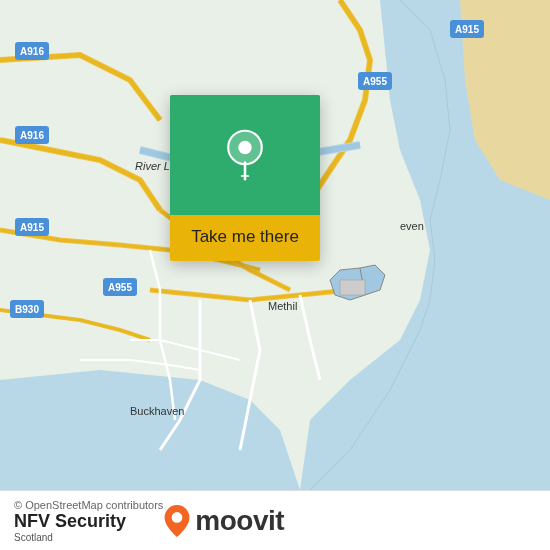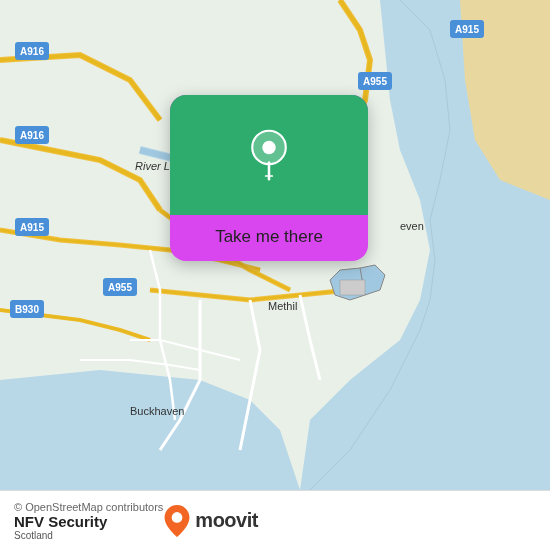--- a/index.html
+++ b/index.html
@@ -25,9 +25,9 @@
       position: absolute;
       top: 95px;
       left: 170px;
-      width: 198px;
-      background: #d946ef;
-      border-radius: 16px;
+      width: 150px;
+      background: #eab308;
+      border-radius: 2px;
       box-shadow: 0 4px 16px rgba(0,0,0,0.25);
       overflow: hidden;
       z-index: 10;

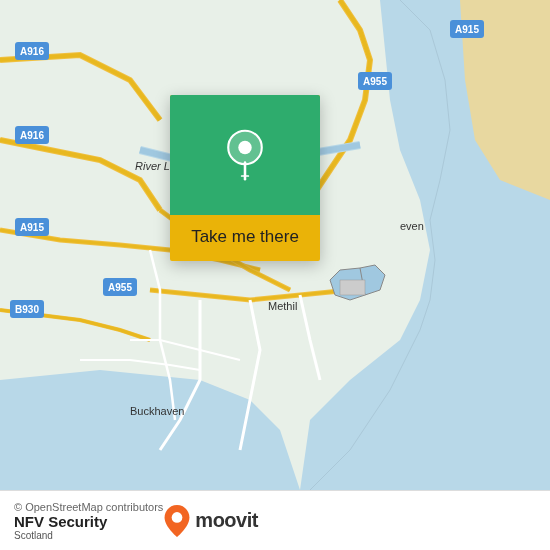--- a/index.html
+++ b/index.html
@@ -77,7 +77,7 @@
     }
 
     #location-name {
-      font-size: 15px;
+      font-size: 18px;
       font-weight: 600;
       color: #222;
     }

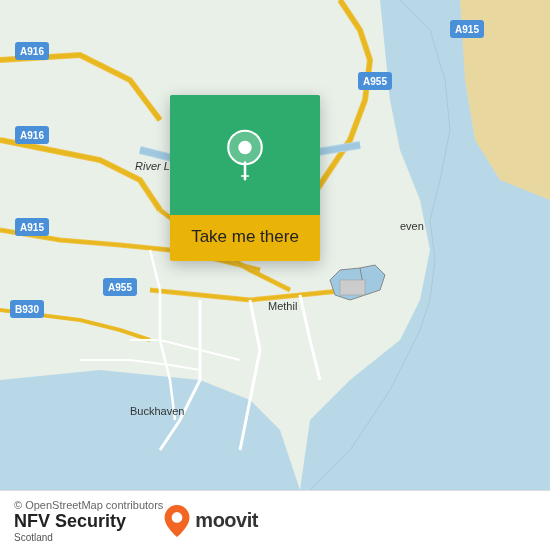--- a/index.html
+++ b/index.html
@@ -99,7 +99,7 @@
     }
 
     #moovit-text {
-      font-size: 20px;
+      font-size: 28px;
       font-weight: 700;
       color: #333;
       letter-spacing: -0.5px;

